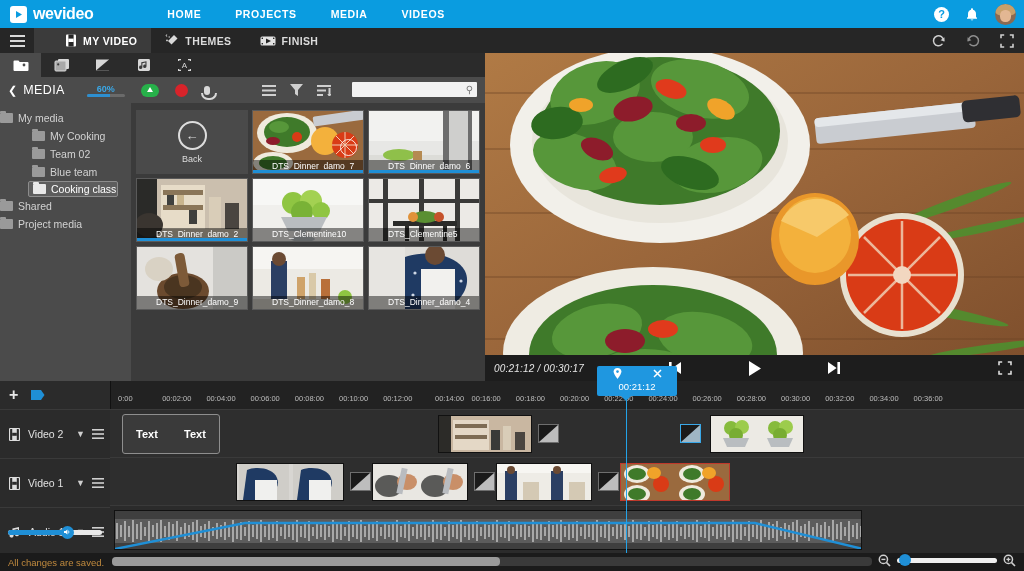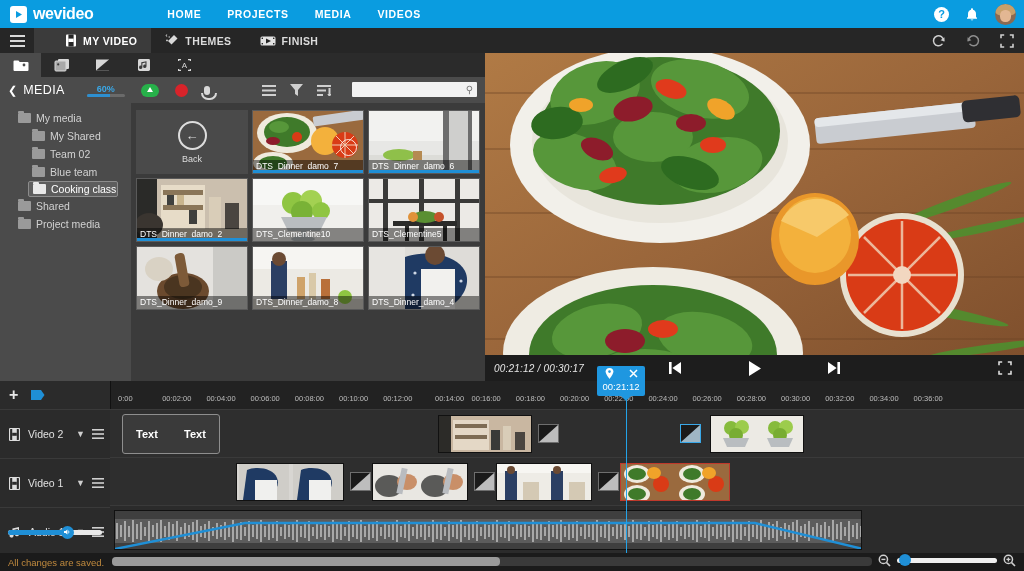--- a/index.html
+++ b/index.html
@@ -12,7 +12,7 @@
   .brand-logo{width:17px;height:17px;border-radius:3px;background:#fff;display:flex;align-items:center;justify-content:center;}
   .brand-logo svg{display:block;}
   .brand-name{color:#fff;font-size:16px;font-weight:bold;letter-spacing:-.4px;}
-  .topnav{display:flex;align-items:flex-end;gap:26px;margin-left:74px;}
+  .topnav{display:flex;align-items:flex-end;gap:34px;margin-left:74px;}
   .topnav a{color:#fff;font-size:10.5px;font-weight:bold;letter-spacing:.6px;text-decoration:none;}
   .topright{position:absolute;right:8px;top:0;height:28px;display:flex;align-items:center;gap:16px;}
   .circ-q{width:15px;height:15px;border-radius:50%;background:#fff;color:#0a9ce0;font-size:11px;font-weight:bold;display:flex;align-items:center;justify-content:center;}

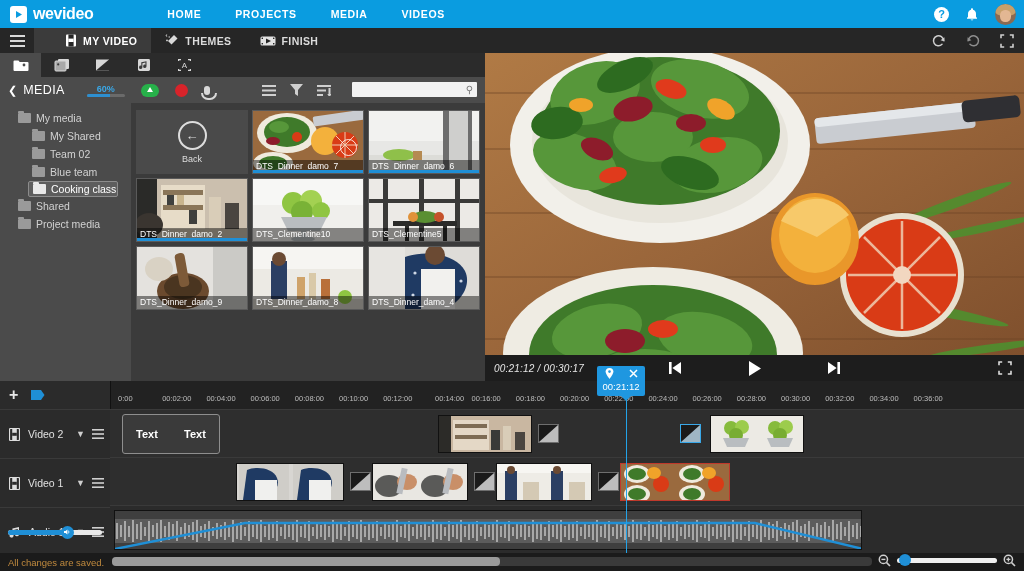--- a/index.html
+++ b/index.html
@@ -53,7 +53,7 @@
   .searchbox .sicon{position:absolute;right:4px;top:2px;font-size:10px;color:#777;}
 
   .tree{position:absolute;left:0;top:50px;width:131px;height:278px;background:#4b4b4b;padding-top:6px;box-sizing:border-box;}
-  .tnode{display:flex;align-items:center;gap:5px;height:18px;font-size:10.5px;color:#d2d2d2;padding-left:18px;}
+  .tnode{display:flex;align-items:center;gap:5px;height:18px;font-size:10.5px;color:#d2d2d2;}
   .tnode.lvl2{padding-left:32px;}
   .tnode.sel{background:#5d5d5d;border:1px solid #8c8c8c;width:90px;box-sizing:border-box;border-radius:2px;margin-left:28px;padding-left:4px;height:16px;color:#fff;}
   .folder{width:13px;height:10px;background:#9a9a9a;border-radius:1px;flex:0 0 auto;position:relative;}

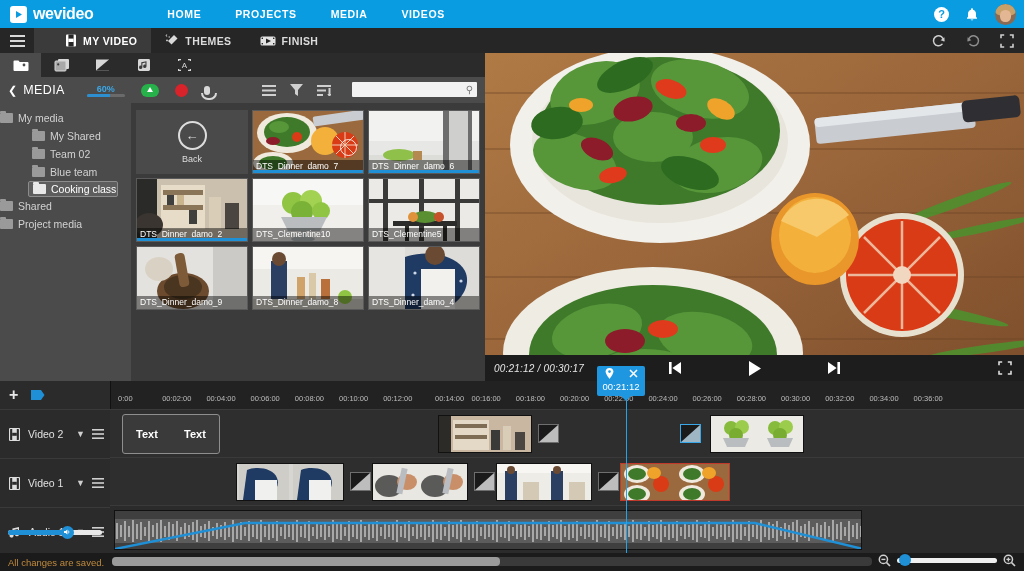--- a/index.html
+++ b/index.html
@@ -320,7 +320,7 @@
         </div>
         <div class="tnode lvl2">
           <span class="folder"></span>
-          <span>My Shared</span>
+          <span>My Cooking</span>
         </div>
         <div class="tnode lvl2">
           <span class="folder"></span>

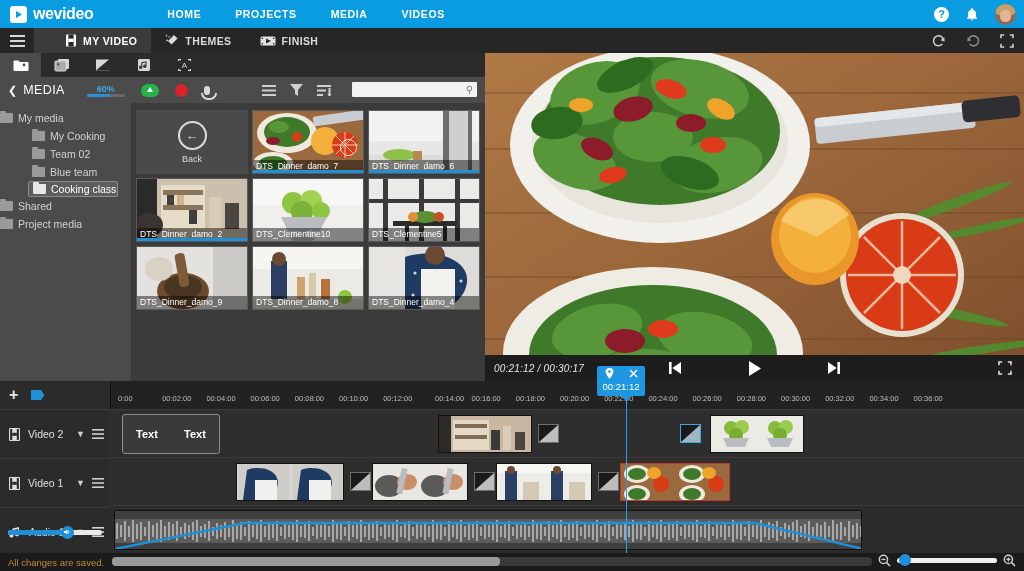--- a/index.html
+++ b/index.html
@@ -67,7 +67,7 @@
   .cell.backcell{display:flex;flex-direction:column;align-items:center;justify-content:center;gap:4px;background:#4a4a4a;border-color:#4a4a4a;}
   .backcirc{width:25px;height:25px;border-radius:50%;border:2px solid #ddd;display:flex;align-items:center;justify-content:center;color:#ddd;font-size:13px;line-height:1;}
   .backlbl{color:#ddd;font-size:9px;}
-  .cell .cap{position:absolute;left:0;bottom:0;width:100%;height:13px;background:rgba(0,0,0,.45);color:#fff;font-size:8.5px;line-height:13px;padding-left:3px;box-sizing:border-box;white-space:nowrap;overflow:hidden;}
+  .cell .cap{position:absolute;left:0;bottom:0;width:100%;height:13px;background:rgba(0,0,0,.45);color:#fff;font-size:8.5px;line-height:13px;padding-left:19px;box-sizing:border-box;white-space:nowrap;overflow:hidden;}
   .cell .usedbar{position:absolute;left:0;bottom:0;height:3px;width:100%;background:#1f8fd6;}
   .cell .badge{position:absolute;right:6px;bottom:17px;width:15px;height:15px;border-radius:50%;border:1.5px solid rgba(255,255,255,.85);}
 

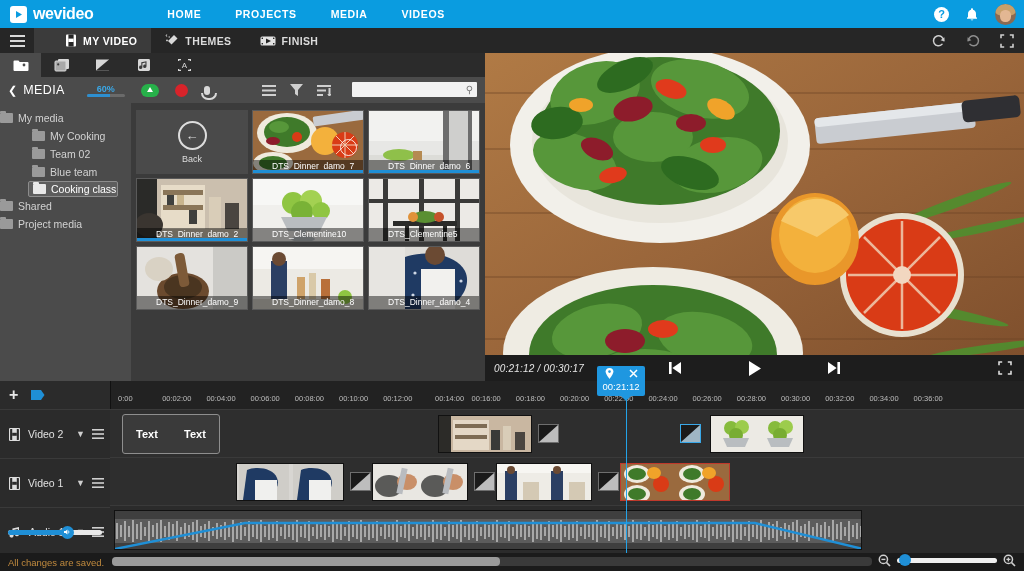--- a/index.html
+++ b/index.html
@@ -108,7 +108,7 @@
   .trans.sel{border-color:#3aa8e8;background:#9fb6c4;}
   .audioclip{position:absolute;top:4px;height:40px;background:#3f3f3f;border:1px solid #111;box-sizing:border-box;overflow:hidden;}
   .playhead{position:absolute;left:0;top:0;width:1px;height:174px;background:#23a3e8;}
-  .phflag{position:absolute;top:-21px;left:-29px;width:48px;height:30px;background:#1f97e0;border-radius:2px;color:#fff;}
+  .phflag{position:absolute;top:-21px;left:-29px;width:80px;height:30px;background:#1f97e0;border-radius:2px;color:#fff;}
   .phflag .ico{display:flex;justify-content:space-around;align-items:center;height:13px;font-size:9px;padding-top:1px;}
   .phflag .tm{text-align:center;font-size:9.5px;line-height:14px;}
   .phflag:after{content:"";position:absolute;left:24px;bottom:-5px;border-left:5px solid transparent;border-right:5px solid transparent;border-top:5px solid #1f97e0;}

